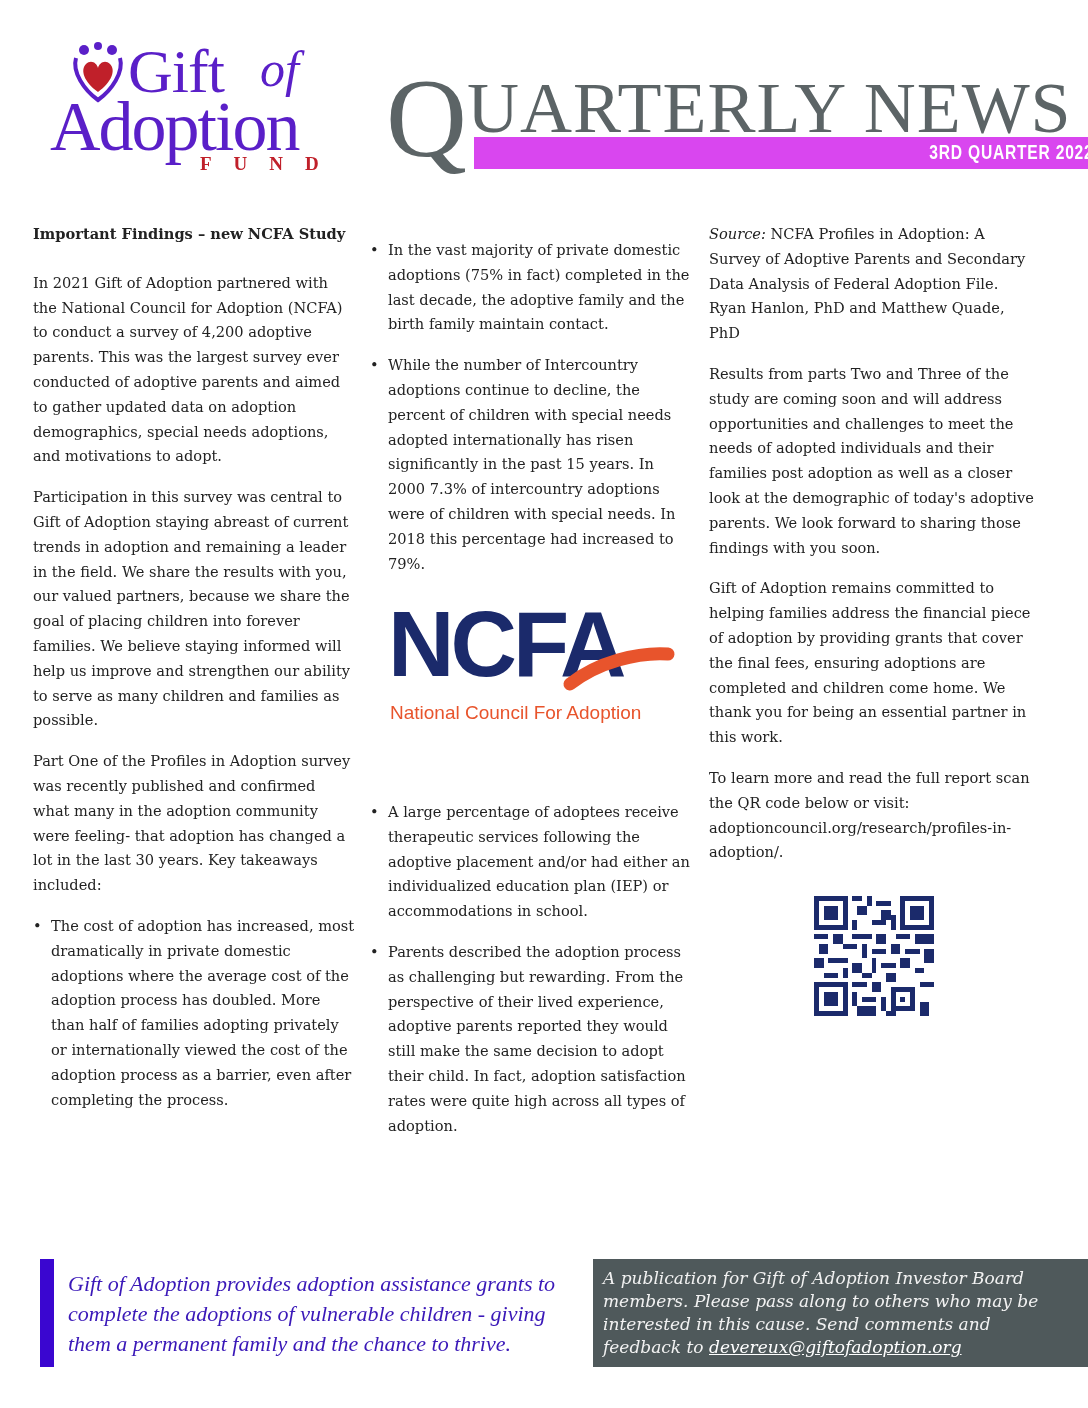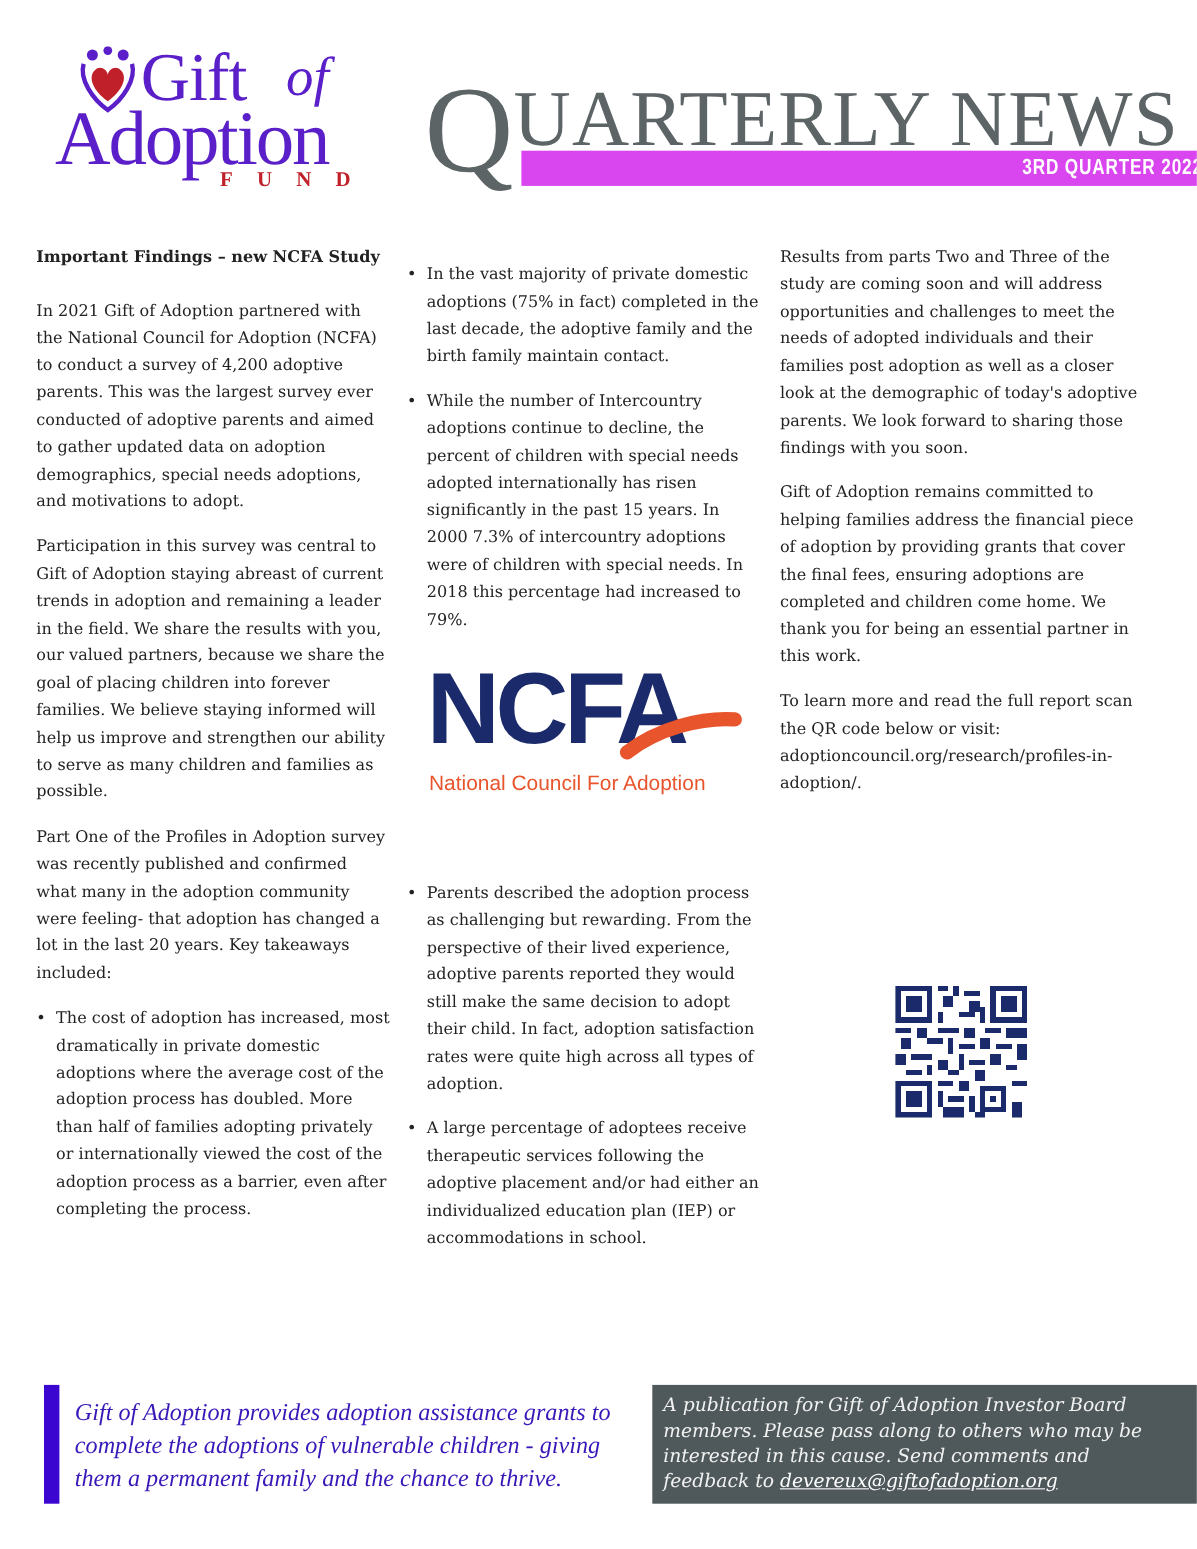--- a/index.html
+++ b/index.html
@@ -106,6 +106,7 @@
 </div>
 
 <div class="col col3">
+  <p><span class="em">Source:</span><span> NCFA Profiles in Adoption: A Survey of Adoptive Parents and Secondary Data Analysis of Federal Adoption File. Ryan Hanlon, PhD and Matthew Quade, PhD</span></p>
   <p>Results from parts Two and Three of the study are coming soon and will address opportunities and challenges to meet the needs of adopted individuals and their families post adoption as well as a closer look at the demographic of today's adoptive parents. We look forward to sharing those findings with you soon.</p>
   <p>Gift of Adoption remains committed to helping families address the financial piece of adoption by providing grants that cover the final fees, ensuring adoptions are completed and children come home. We thank you for being an essential partner in this work.</p>
   <p>To learn more and read the full report scan the QR code below or visit: adoptioncouncil.org/research/profiles-in-adoption/.</p>

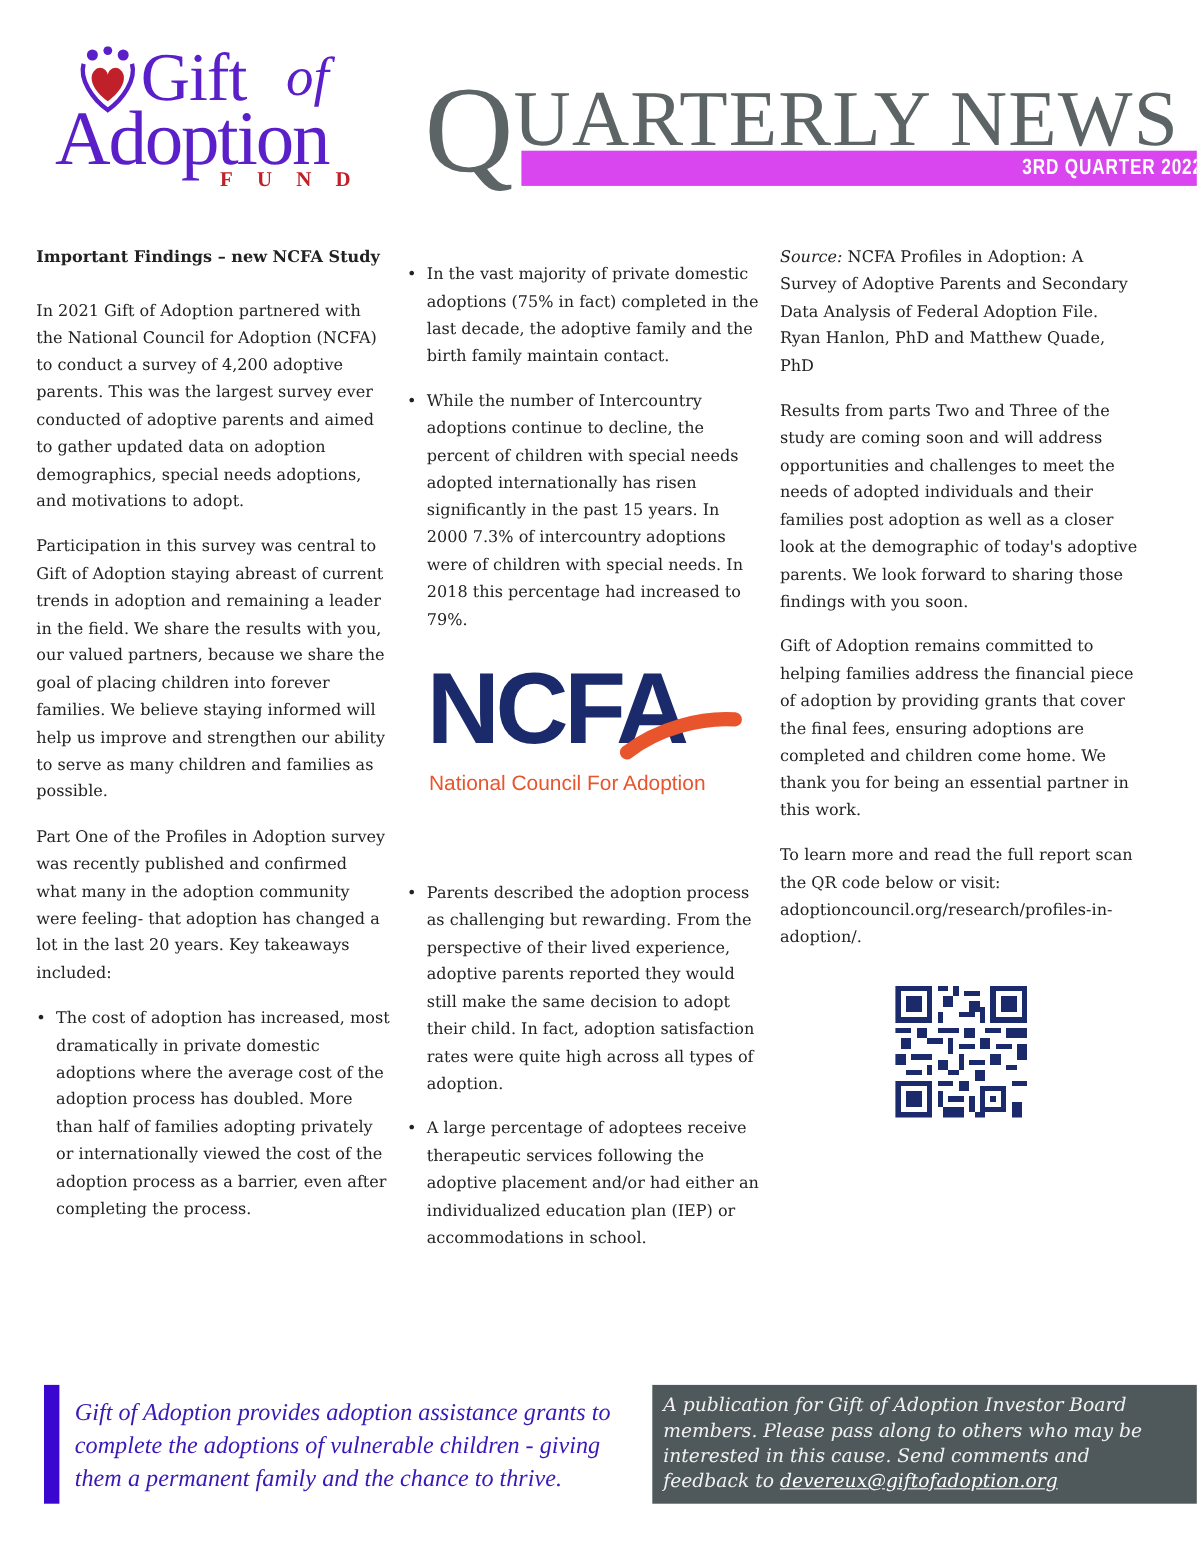--- a/index.html
+++ b/index.html
@@ -77,7 +77,7 @@
   <p class="heading">Important Findings – new NCFA Study</p>
   <p>In 2021 Gift of Adoption partnered with the National Council for Adoption (NCFA) to conduct a survey of 4,200 adoptive parents. This was the largest survey ever conducted of adoptive parents and aimed to gather updated data on adoption demographics, special needs adoptions, and motivations to adopt.</p>
   <p>Participation in this survey was central to Gift of Adoption staying abreast of current trends in adoption and remaining a leader in the field. We share the results with you, our valued partners, because we share the goal of placing children into forever families. We believe staying informed will help us improve and strengthen our ability to serve as many children and families as possible.</p>
-  <p>Part One of the Profiles in Adoption survey was recently published and confirmed what many in the adoption community were feeling- that adoption has changed a lot in the last 20 years. Key takeaways included:</p>
+  <p>Part One of the Profiles in Adoption survey was recently published and confirmed what many in the adoption community were feeling- that adoption has changed a lot in the last 30 years. Key takeaways included:</p>
   <ul class="bullets">
     <li>The cost of adoption has increased, most dramatically in private domestic adoptions where the average cost of the adoption process has doubled. More than half of families adopting privately or internationally viewed the cost of the adoption process as a barrier, even after completing the process.</li>
   </ul>

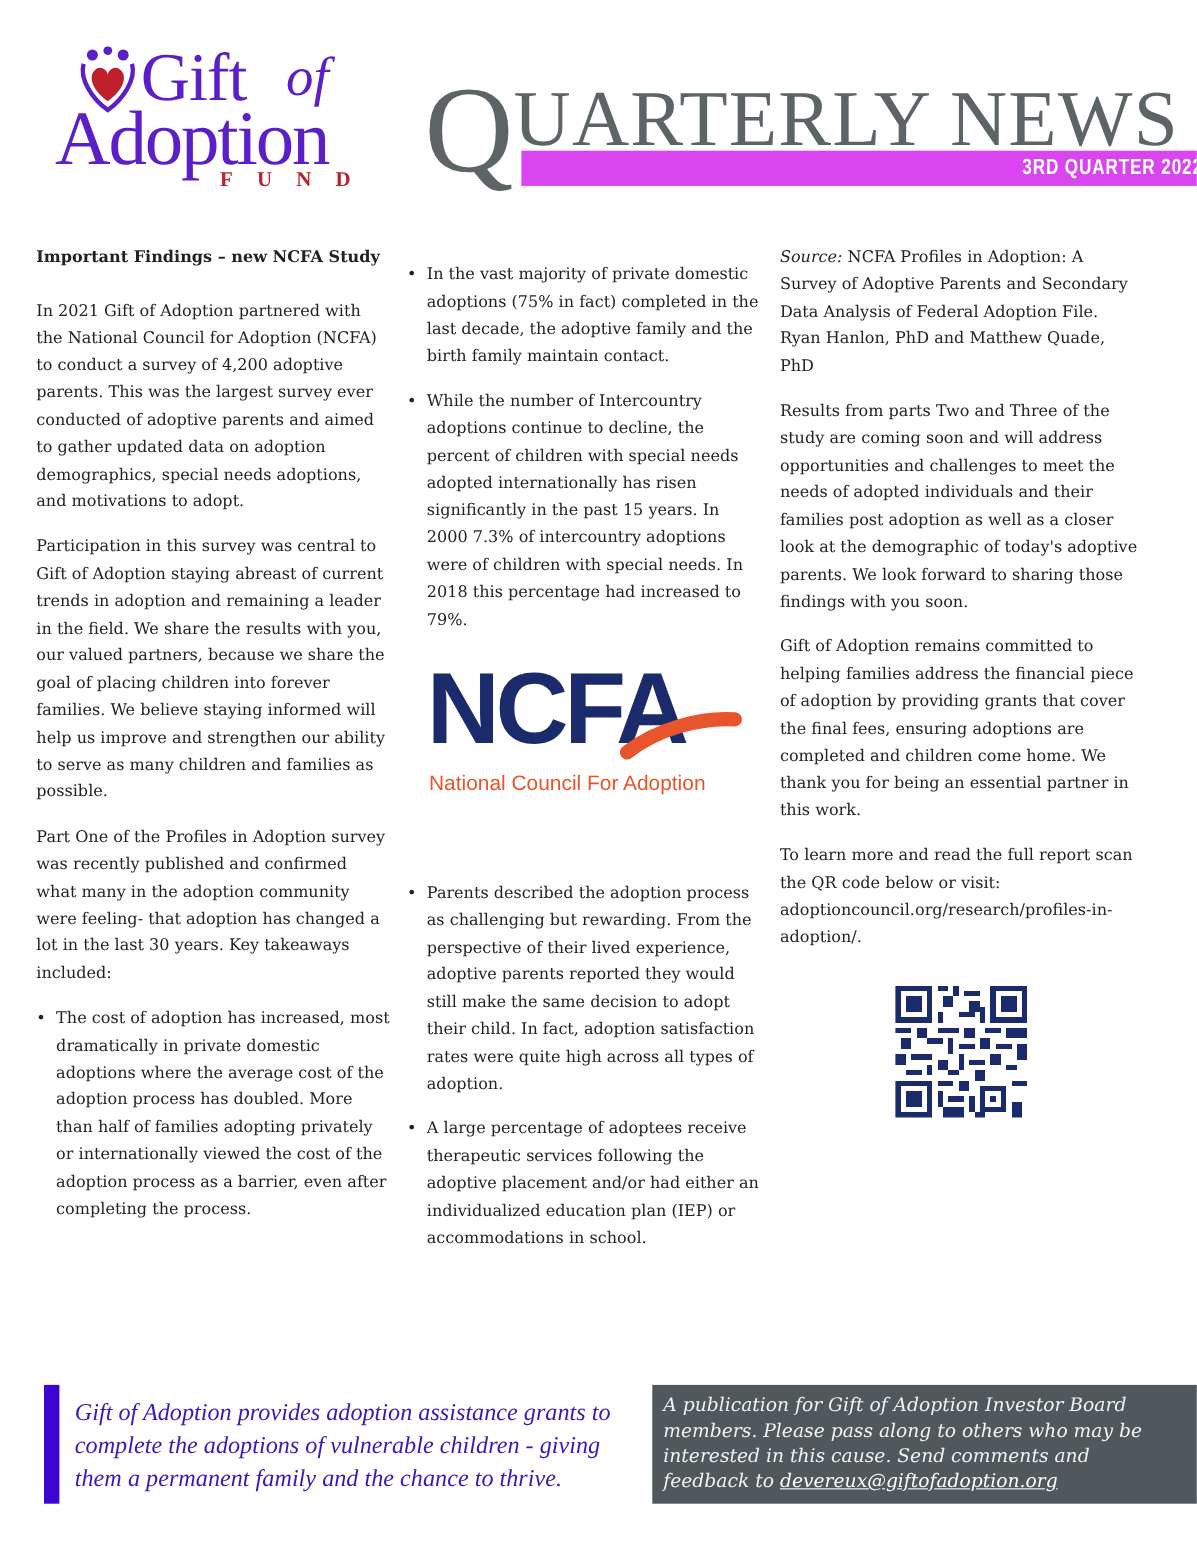--- a/index.html
+++ b/index.html
@@ -100,8 +100,8 @@
 
 <div class="col col2" style="top:800px">
   <ul class="bullets" style="margin-top:0">
+    <li>A large percentage of adoptees receive therapeutic services following the adoptive placement and/or had either an individualized education plan (IEP) or accommodations in school.</li>
     <li>Parents described the adoption process as challenging but rewarding. From the perspective of their lived experience, adoptive parents reported they would still make the same decision to adopt their child. In fact, adoption satisfaction rates were quite high across all types of adoption.</li>
-    <li>A large percentage of adoptees receive therapeutic services following the adoptive placement and/or had either an individualized education plan (IEP) or accommodations in school.</li>
   </ul>
 </div>
 

